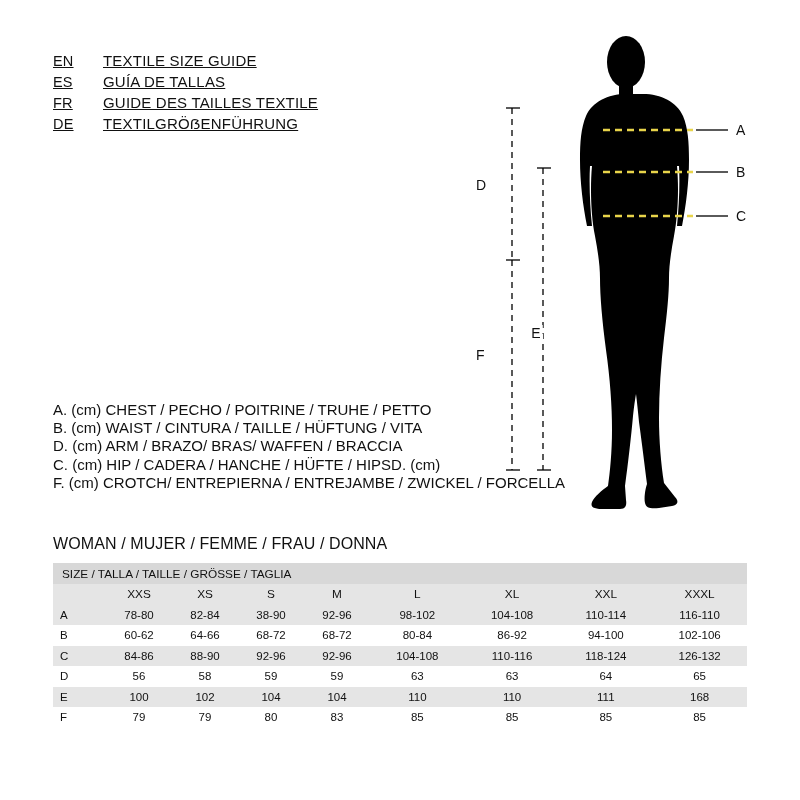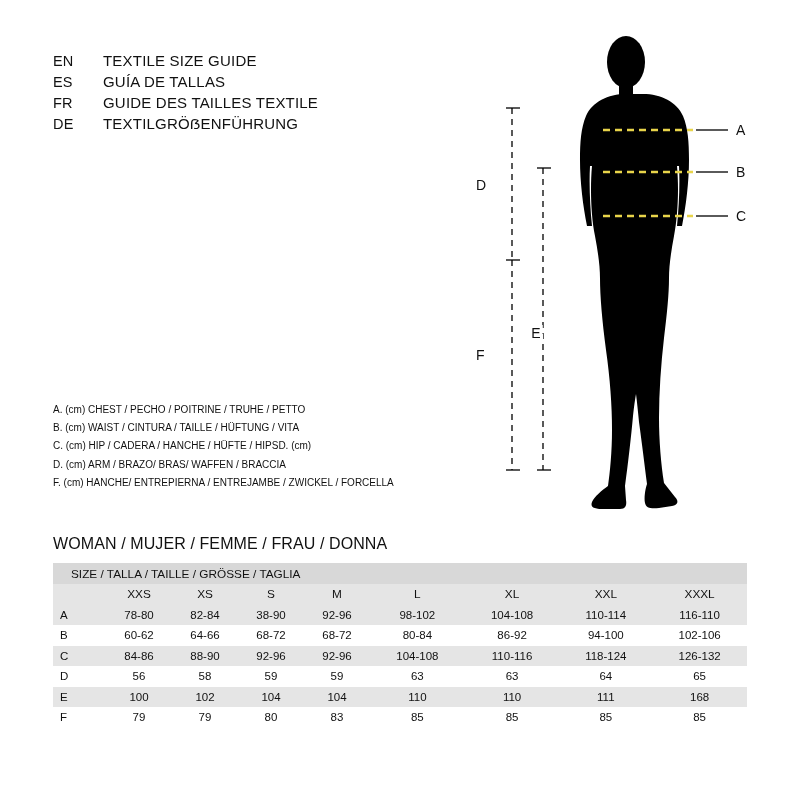--- a/index.html
+++ b/index.html
@@ -22,6 +22,7 @@
     left: 53px;
     top: 52px;
     width: 430px;
+    text-decoration: underline;
   }
   .title-row {
     display: flex;

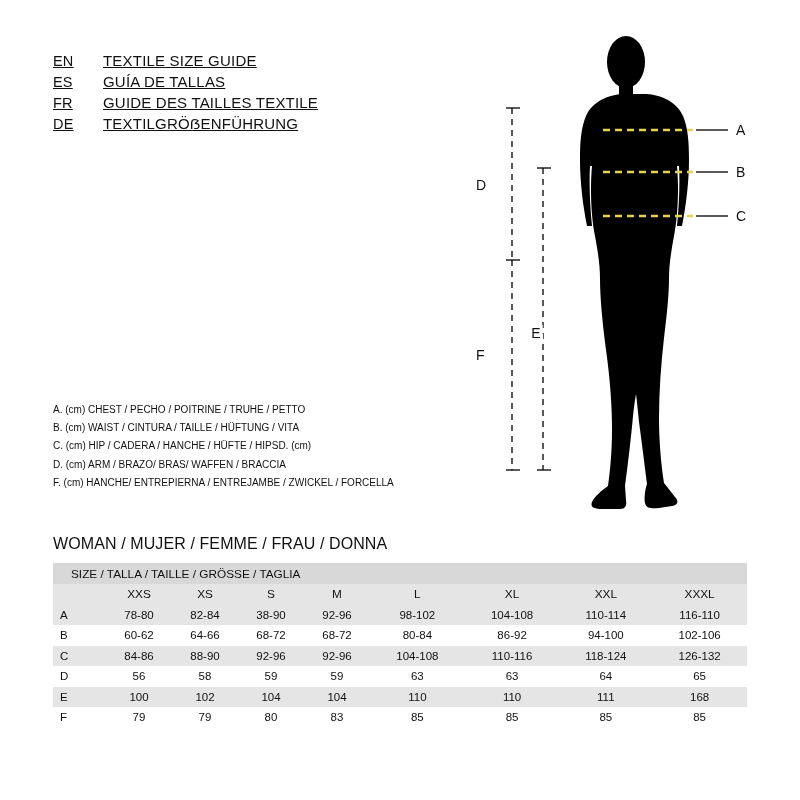--- a/index.html
+++ b/index.html
@@ -47,7 +47,7 @@
     width: 470px;
   }
   .legend-row {
-    font-size: 10px;
+    font-size: 15px;
     line-height: 18.2px;
     white-space: nowrap;
   }

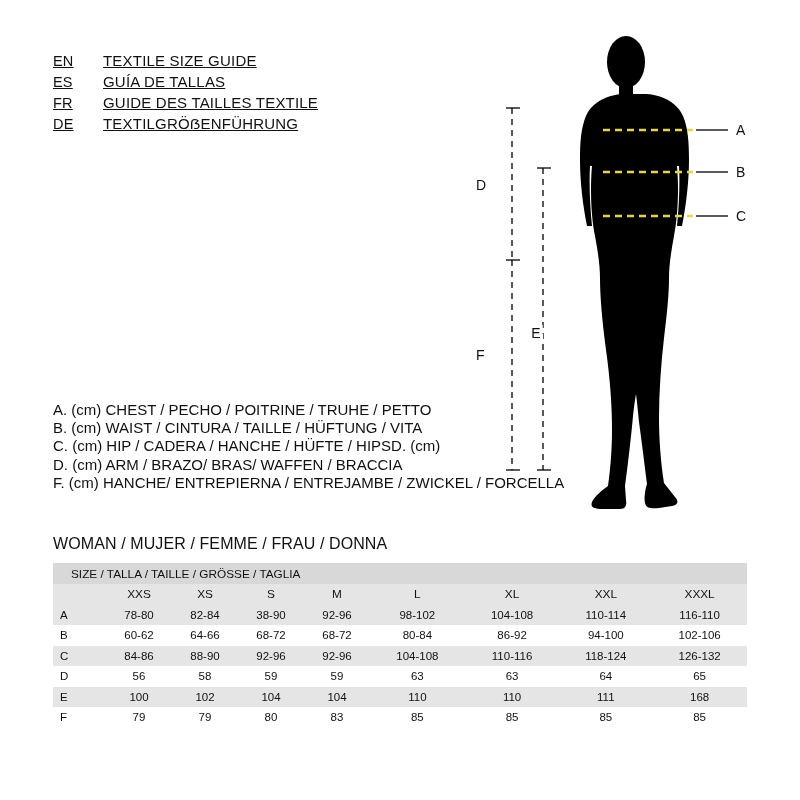--- a/index.html
+++ b/index.html
@@ -211,8 +211,8 @@
 <div id="legend-block">
   <div class="legend-row">A. (cm) CHEST / PECHO / POITRINE / TRUHE / PETTO</div>
   <div class="legend-row">B. (cm) WAIST / CINTURA / TAILLE / HÜFTUNG / VITA</div>
+  <div class="legend-row">D. (cm) ARM / BRAZO/ BRAS/ WAFFEN / BRACCIA</div>
   <div class="legend-row">C. (cm) HIP / CADERA / HANCHE / HÜFTE / HIPSD. (cm)</div>
-  <div class="legend-row">D. (cm) ARM / BRAZO/ BRAS/ WAFFEN / BRACCIA</div>
   <div class="legend-row">F. (cm) HANCHE/ ENTREPIERNA / ENTREJAMBE / ZWICKEL / FORCELLA</div>
 </div>
 

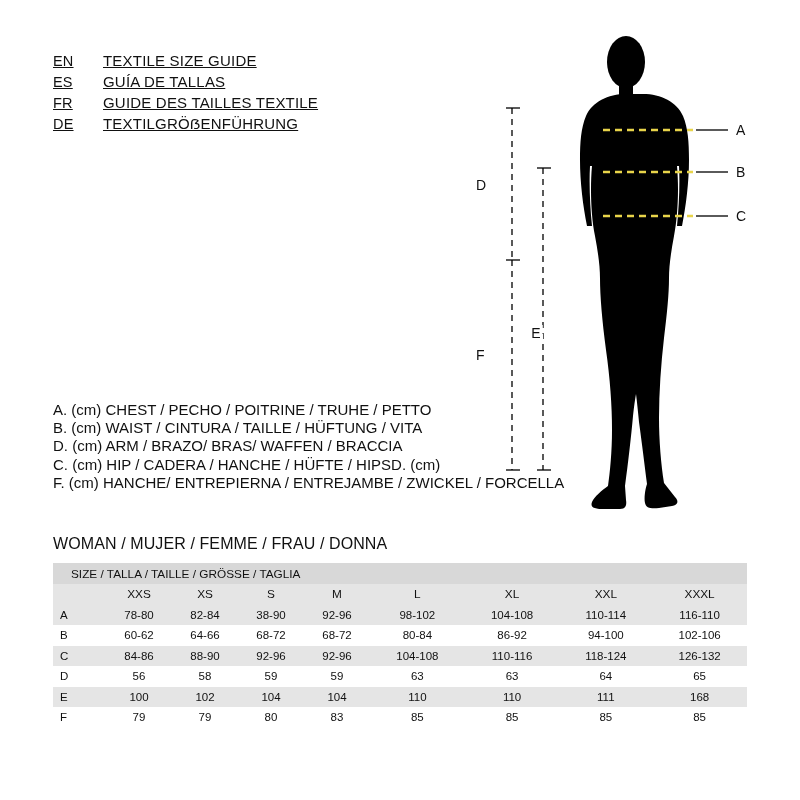--- a/index.html
+++ b/index.html
@@ -213,7 +213,7 @@
   <div class="legend-row">B. (cm) WAIST / CINTURA / TAILLE / HÜFTUNG / VITA</div>
   <div class="legend-row">D. (cm) ARM / BRAZO/ BRAS/ WAFFEN / BRACCIA</div>
   <div class="legend-row">C. (cm) HIP / CADERA / HANCHE / HÜFTE / HIPSD. (cm)</div>
-  <div class="legend-row">F. (cm) HANCHE/ ENTREPIERNA / ENTREJAMBE / ZWICKEL / FORCELLA</div>
+  <div class="legend-row">F. (cm) CROTCH/ ENTREPIERNA / ENTREJAMBE / ZWICKEL / FORCELLA</div>
 </div>
 
 <div id="gender-row">WOMAN / MUJER / FEMME / FRAU / DONNA</div>

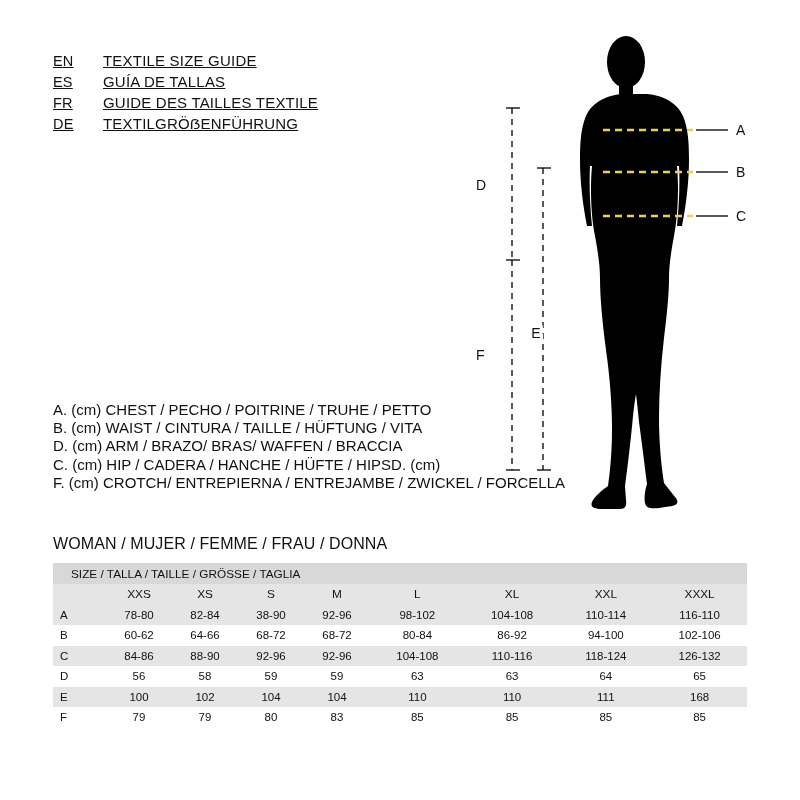--- a/index.html
+++ b/index.html
@@ -94,7 +94,7 @@
   .band-white { background: #ffffff; }
   #caption-row td {
     text-align: left;
-    padding-left: 18px;
+    padding-left: 9px;
     font-size: 11.8px;
     height: 21px;
   }

